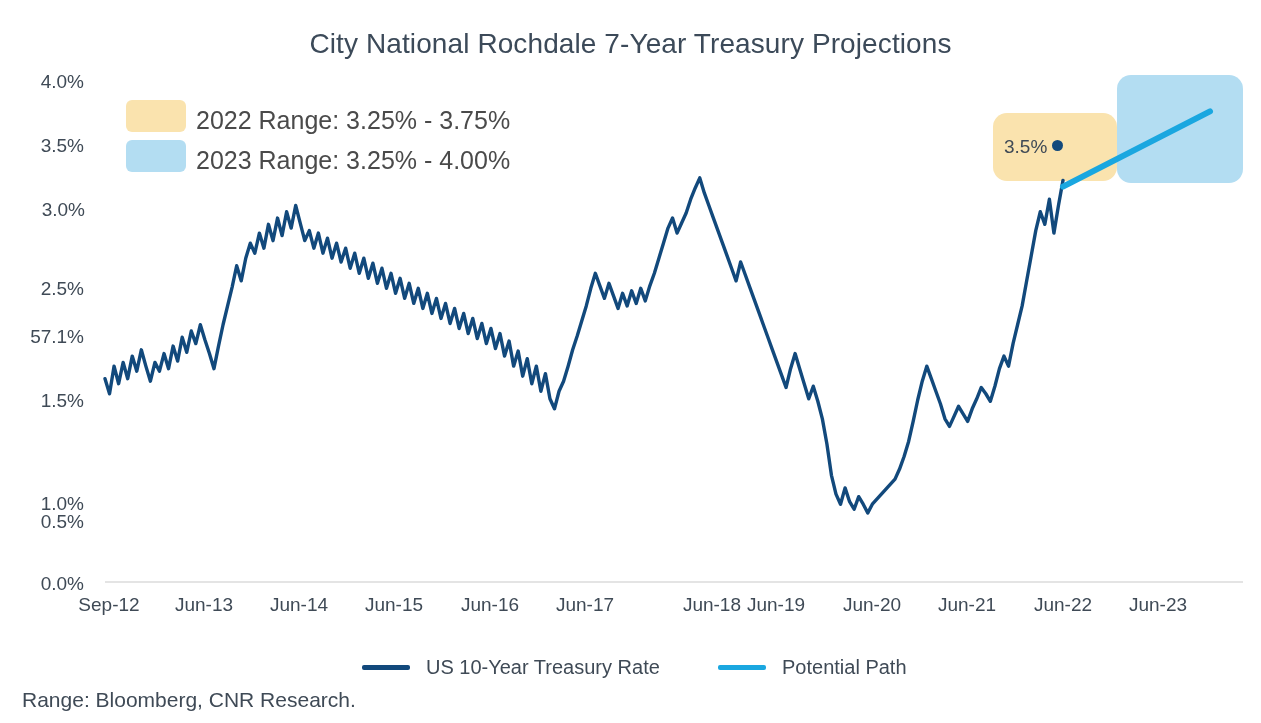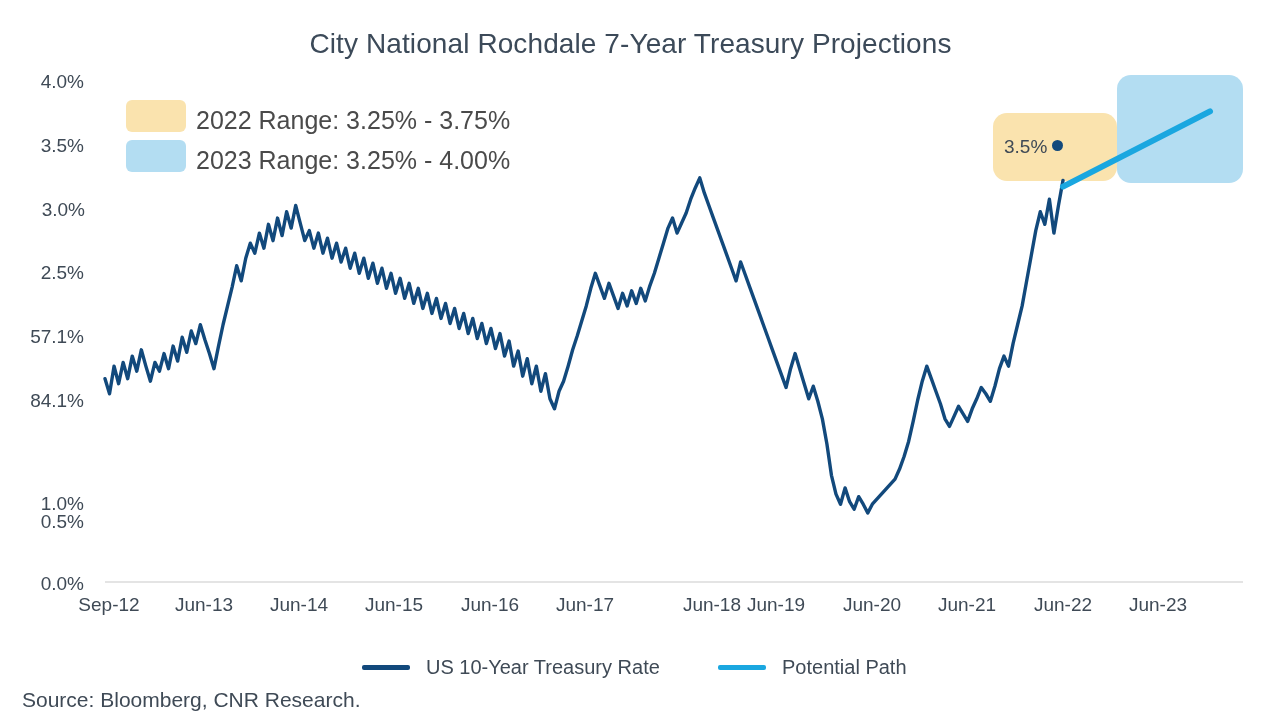--- a/index.html
+++ b/index.html
@@ -122,7 +122,7 @@
   <div class="ytick" style="left:0px; top:71px;">4.0%</div>
   <div class="ytick" style="left:0px; top:135px;">3.5%</div>
   <div class="ytick" style="left:1px; top:199px;">3.0%</div>
-  <div class="ytick" style="left:0px; top:262px;">2.5%</div>
+  <div class="ytick" style="left:0px; top:278px;">2.5%</div>
   <div class="ytick" style="left:0px; top:326px;">57.1%</div>
   <div class="ytick" style="left:0px; top:390px;">84.1%</div>
   <div class="ytick" style="left:0px; top:453px;margin-top:40px;">1.0%</div>

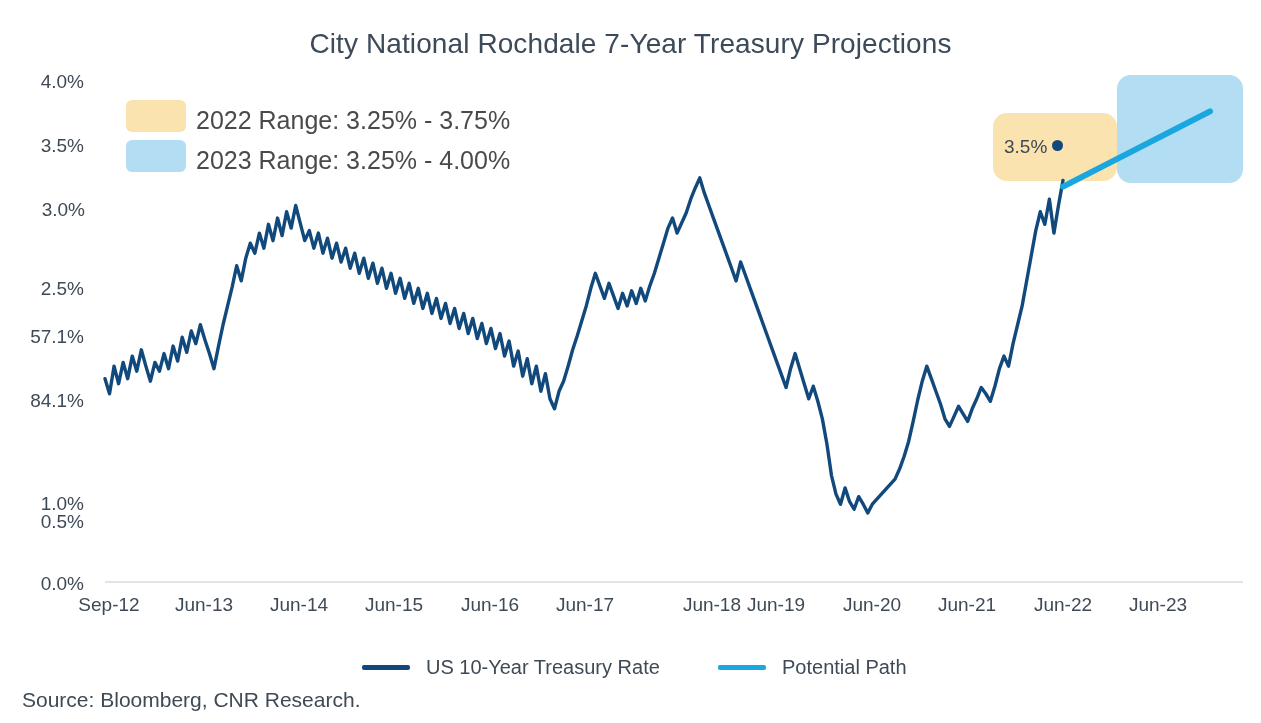--- a/index.html
+++ b/index.html
@@ -124,7 +124,7 @@
   <div class="ytick" style="left:1px; top:199px;">3.0%</div>
   <div class="ytick" style="left:0px; top:278px;">2.5%</div>
   <div class="ytick" style="left:0px; top:326px;">57.1%</div>
-  <div class="ytick" style="left:0px; top:390px;">84.1%</div>
+  <div class="ytick" style="left:0px; top:390px;">1.5%</div>
   <div class="ytick" style="left:0px; top:453px;margin-top:40px;">1.0%</div>
   <div class="ytick" style="left:0px; top:511px;">0.5%</div>
   <div class="ytick" style="left:0px; top:573px;">0.0%</div>

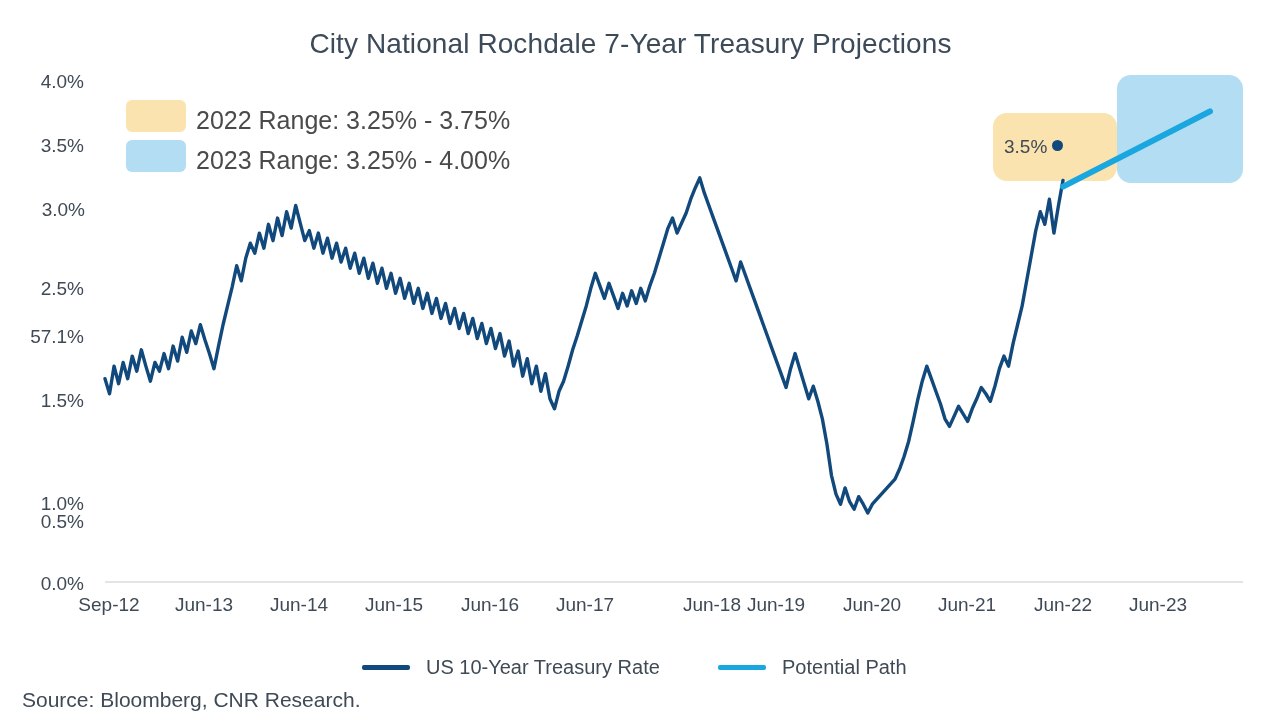--- a/index.html
+++ b/index.html
@@ -167,7 +167,7 @@
     <span class="legend-text">Potential Path</span>
   </div>
 
-  <div class="source-note">Source: Bloomberg, CNR Research.</div>
+  <div class="source-note">Range: Bloomberg, CNR Research.</div>
 </div>
 
 </body></html>

